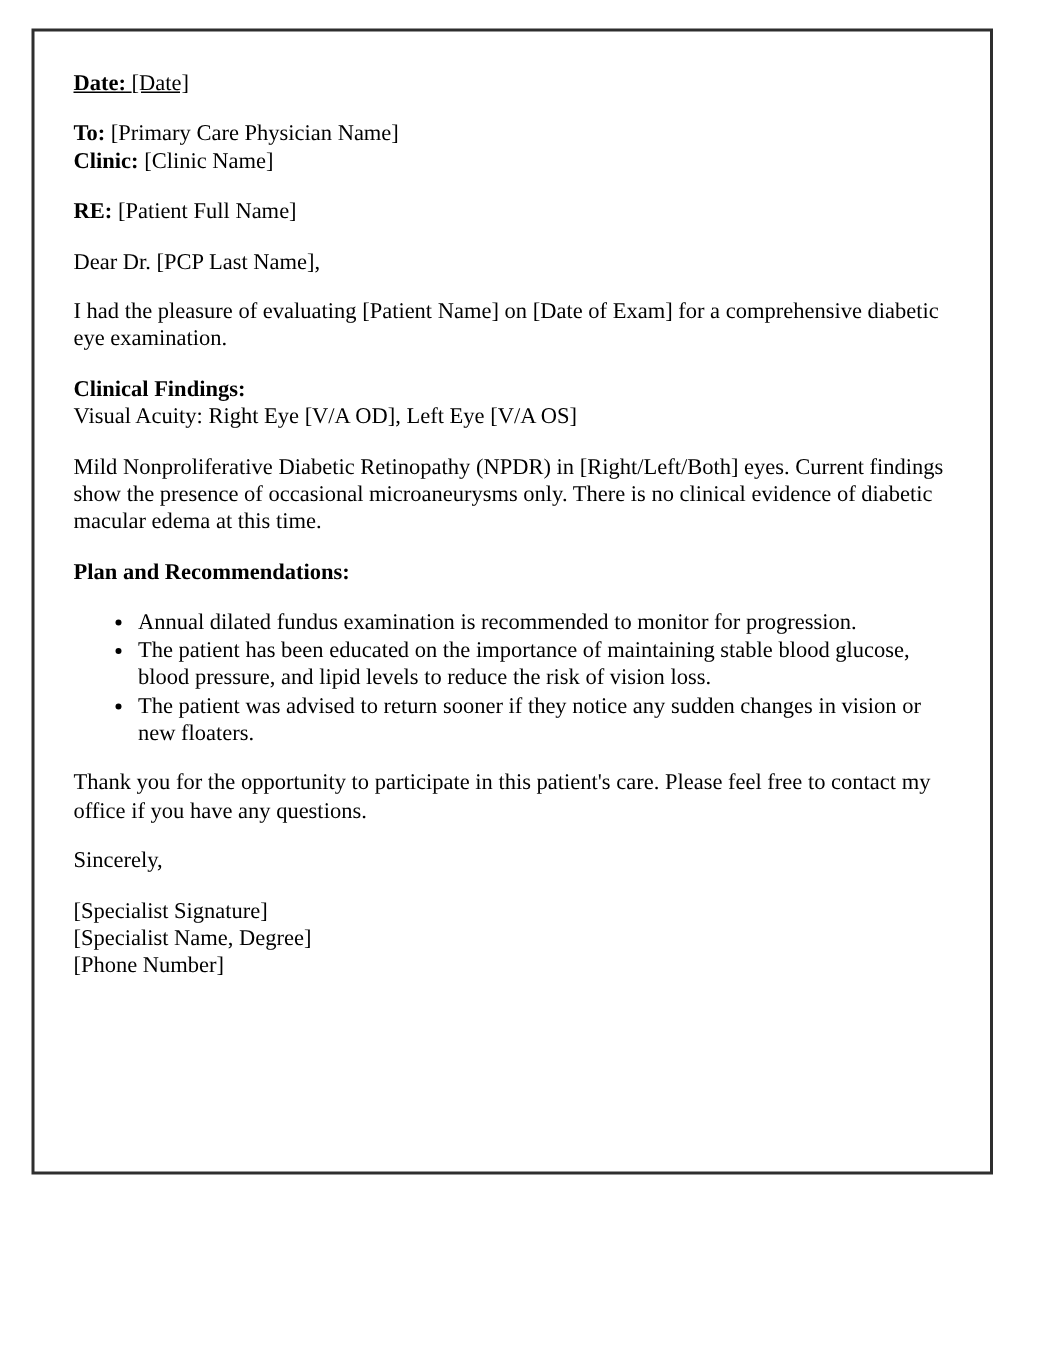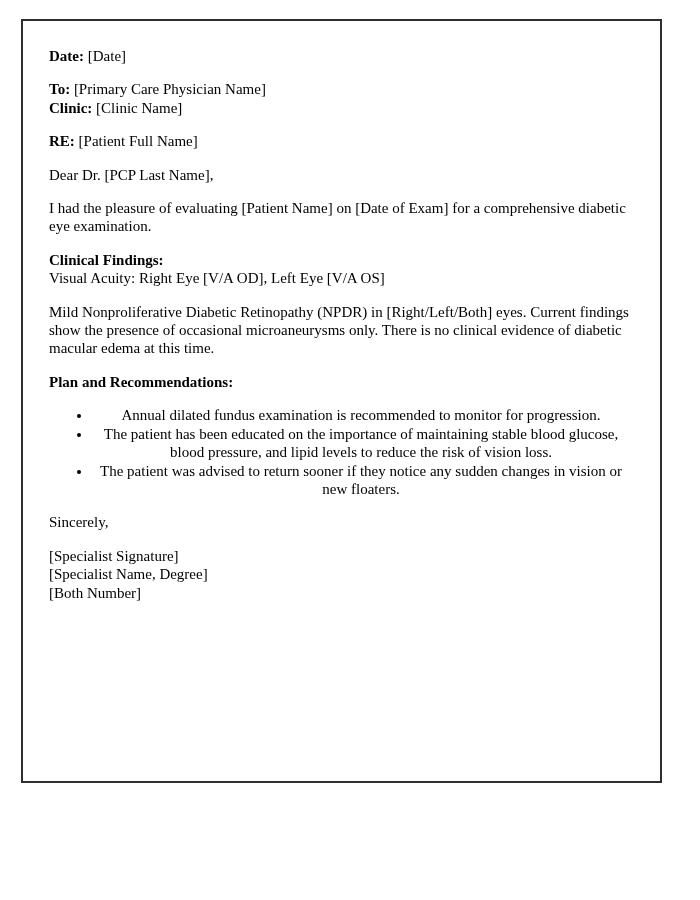--- a/index.html
+++ b/index.html
@@ -34,6 +34,7 @@
   }
   .letter > .block:first-child {
     margin-top: 0;
+    text-decoration: underline;
   }
   .b {
     font-weight: bold;

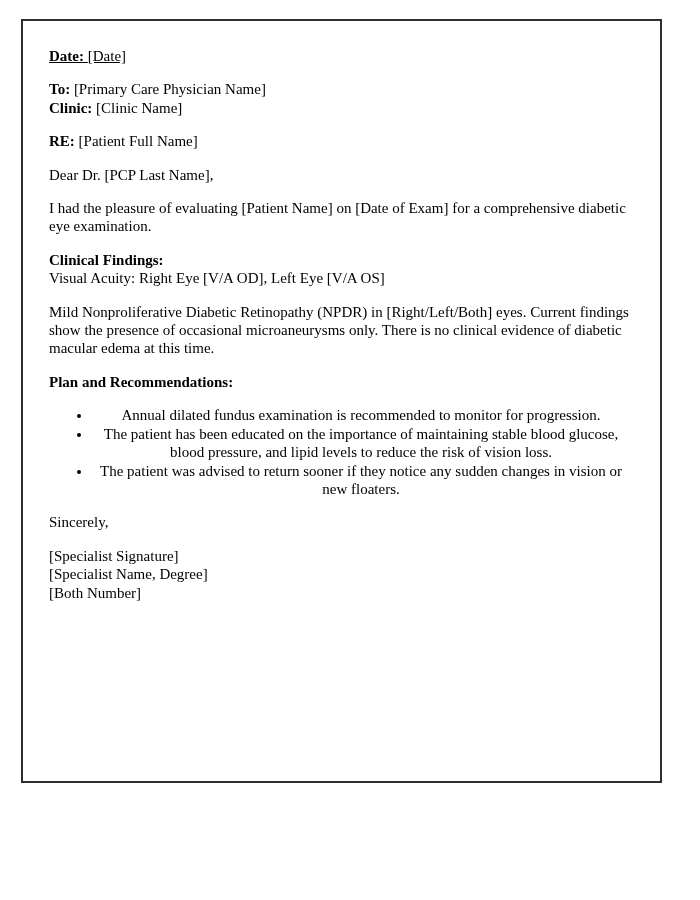--- a/index.html
+++ b/index.html
@@ -46,7 +46,6 @@
   ul.bullets li {
     margin: 0;
     padding: 0;
-    text-align: center;
   }
 </style>
 </head>

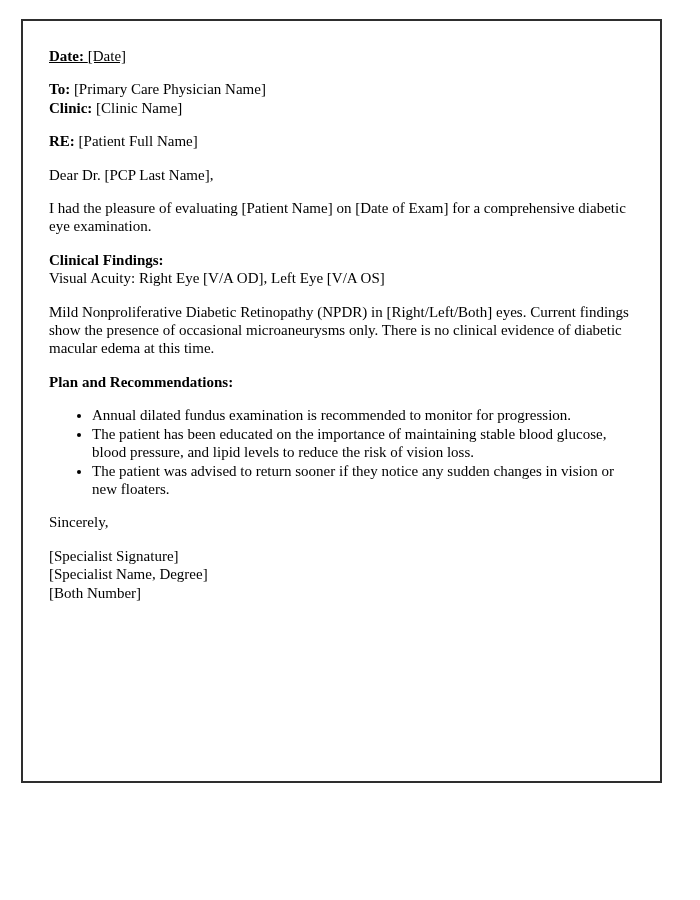--- a/index.html
+++ b/index.html
@@ -94,6 +94,7 @@
       <li>The patient was advised to return sooner if they notice any sudden changes in vision or new floaters.</li>
     </ul>
 
+    <div class="block">Thank you for the opportunity to participate in this patient's care. Please feel free to contact my office if you have any questions.</div>
 
     <div class="block">Sincerely,</div>
 

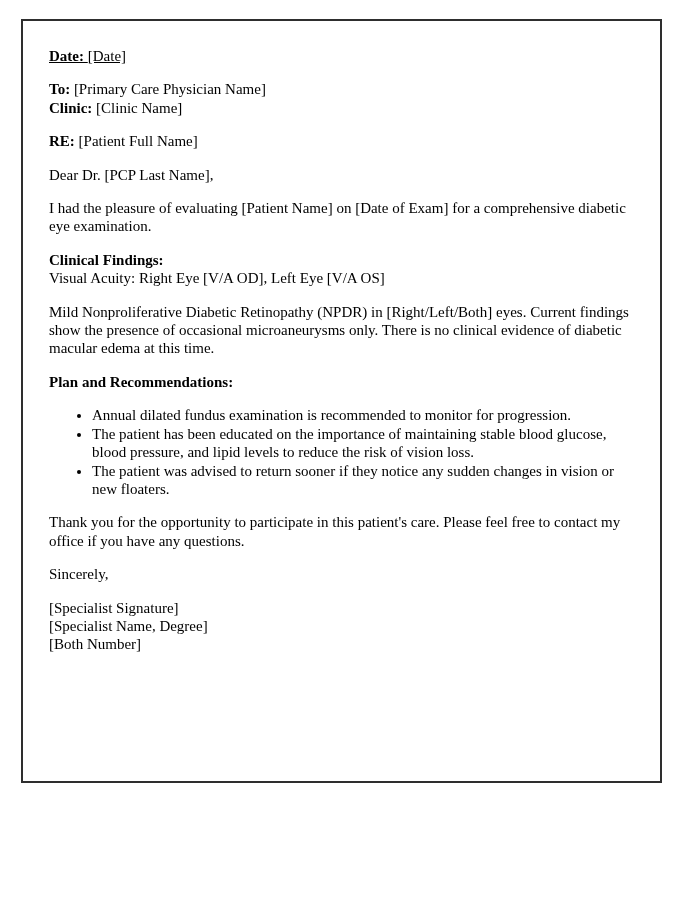--- a/index.html
+++ b/index.html
@@ -101,7 +101,7 @@
     <div class="block">
       <div>[Specialist Signature]</div>
       <div>[Specialist Name, Degree]</div>
-      <div>[Both Number]</div>
+      <div>[Phone Number]</div>
     </div>
 
   </div>

